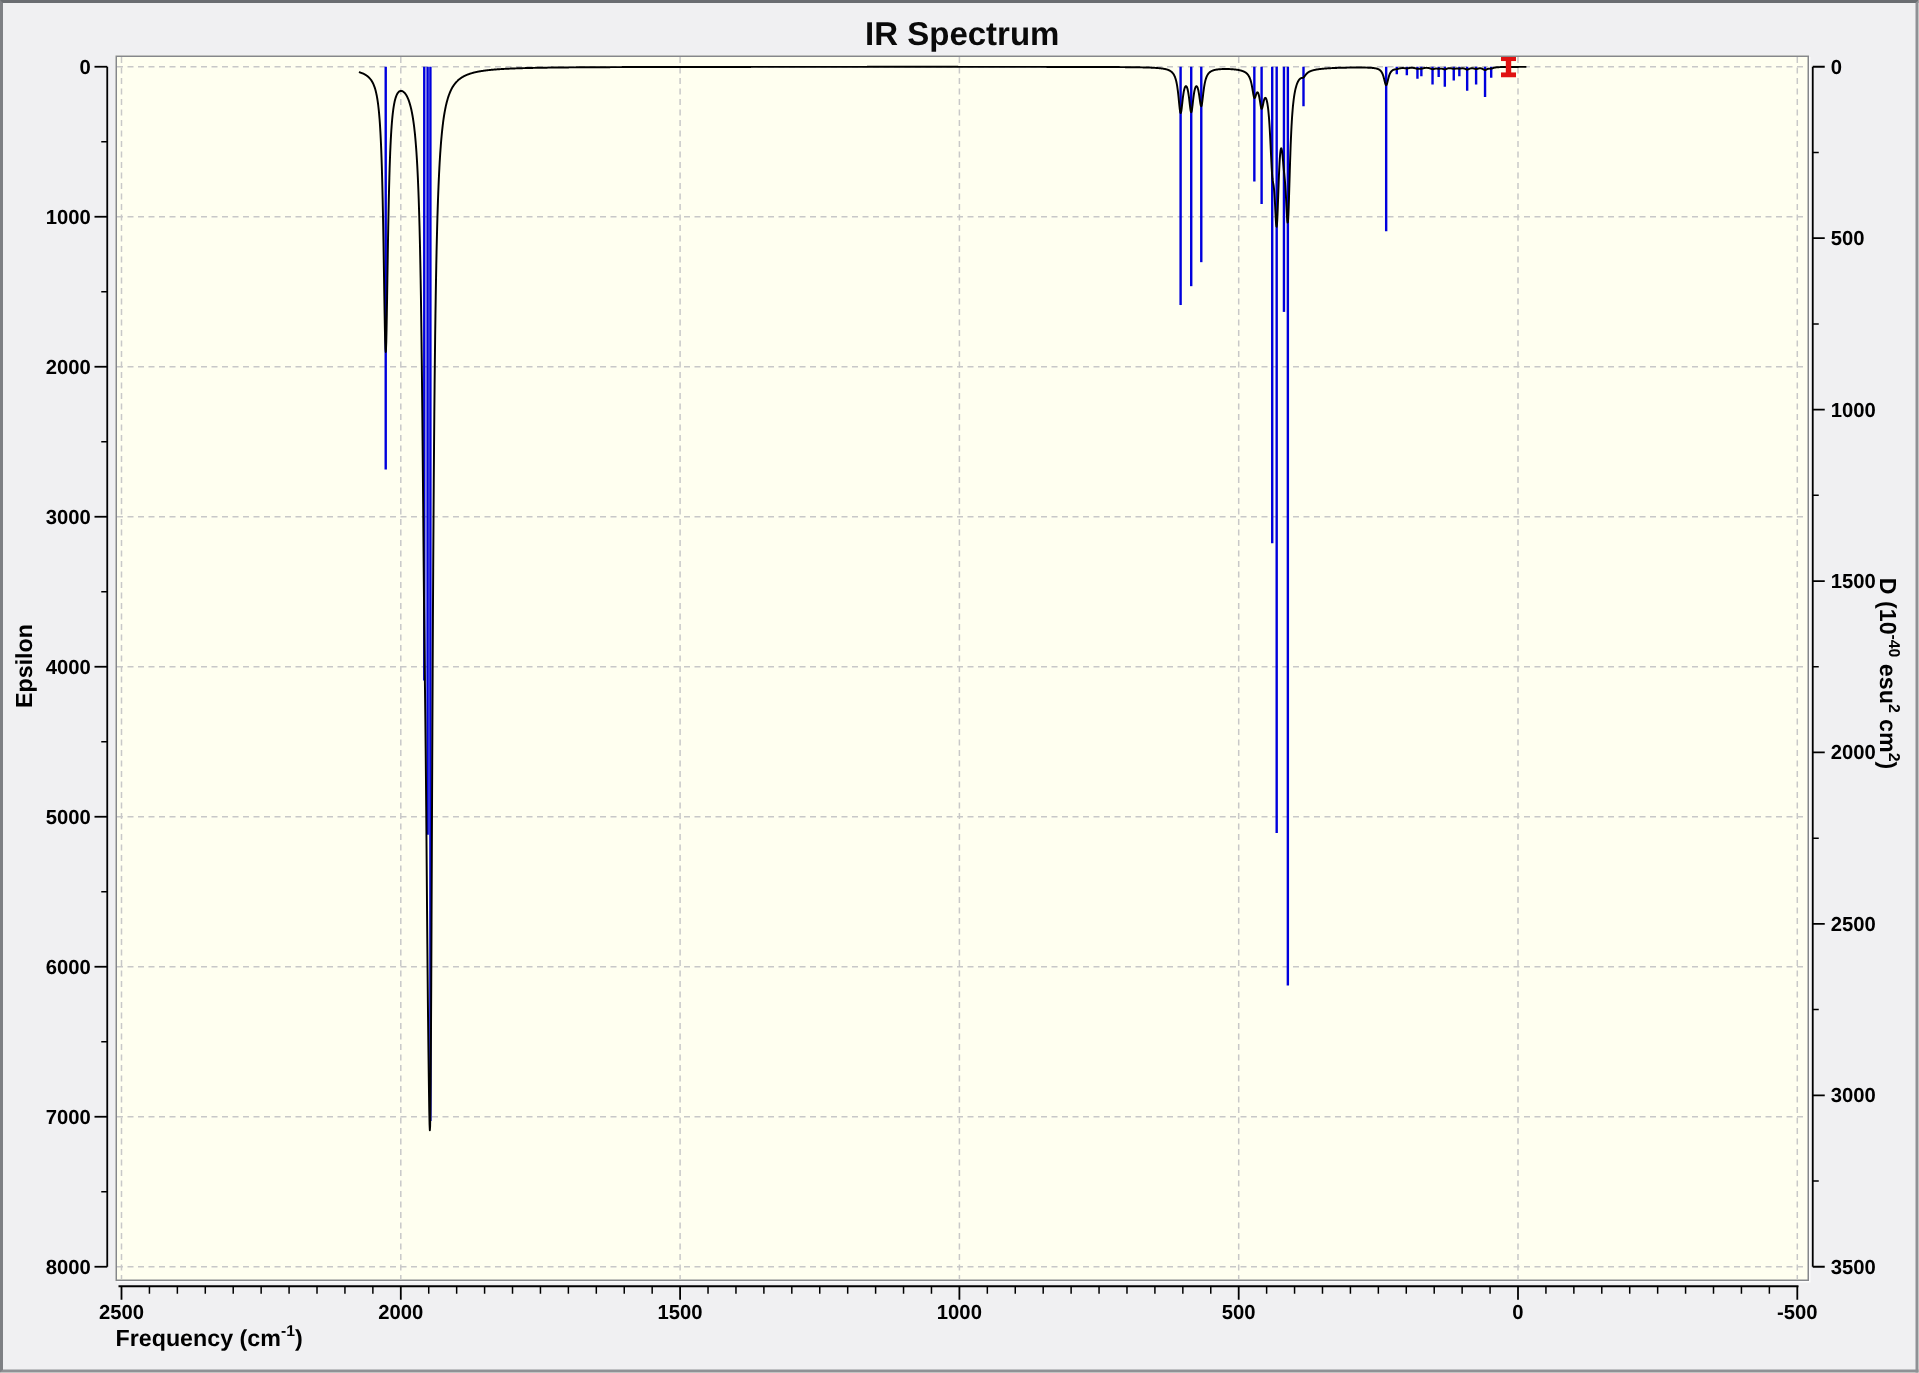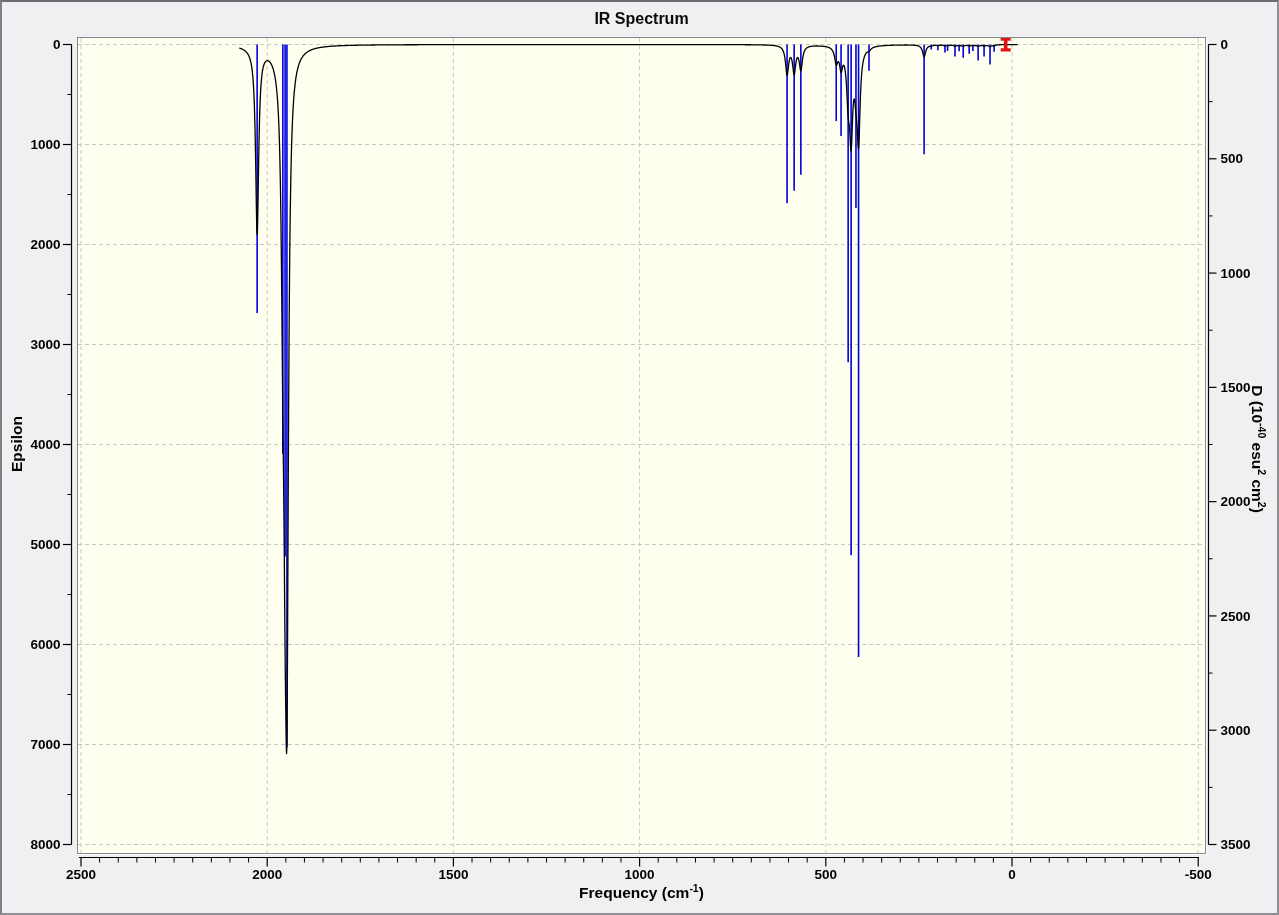--- a/index.html
+++ b/index.html
@@ -17,7 +17,7 @@
   }
   .chart-title{
     position:absolute;left:77px;top:10px;width:1129px;height:24px;
-    text-align:center;font-size:16px;font-weight:bold;color:#0a0a0a;
+    text-align:center;font-size:22px;font-weight:bold;color:#0a0a0a;
   }
   .plot-area{
     position:absolute;left:77px;top:37px;width:1127px;height:815px;

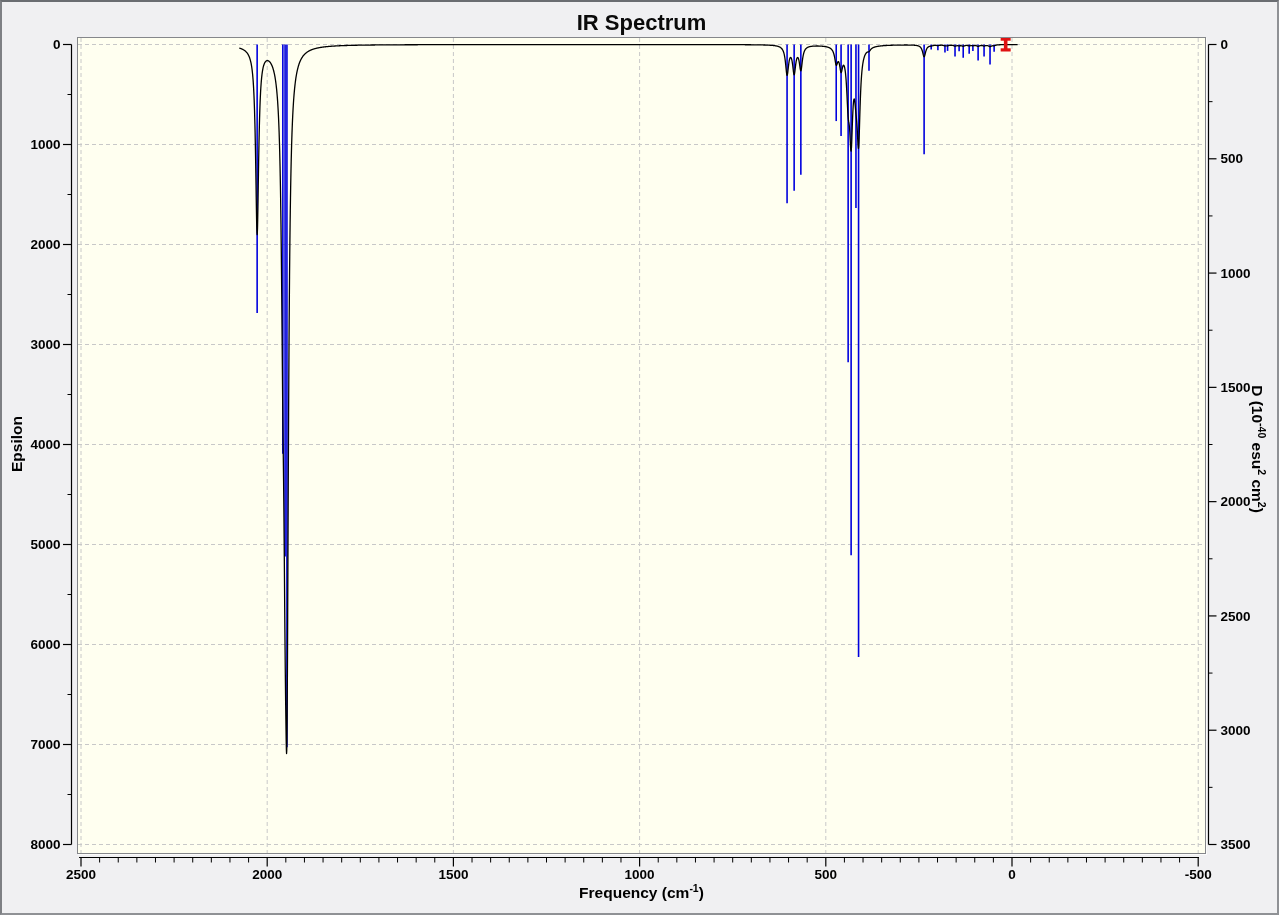--- a/index.html
+++ b/index.html
@@ -28,7 +28,7 @@
   .axes-layer{position:absolute;left:0;top:0;pointer-events:none;}
   .axis-tick-label{font-size:13.5px;font-weight:bold;fill:#000;}
   .xaxis-title{
-    position:absolute;left:77px;top:884px;width:1129px;text-align:center;
+    position:absolute;left:77px;top:884px;width:1129px;text-align:left;
     font-size:15.5px;font-weight:bold;color:#000;
   }
   .xaxis-title sup, .yaxis-title-right sup{

